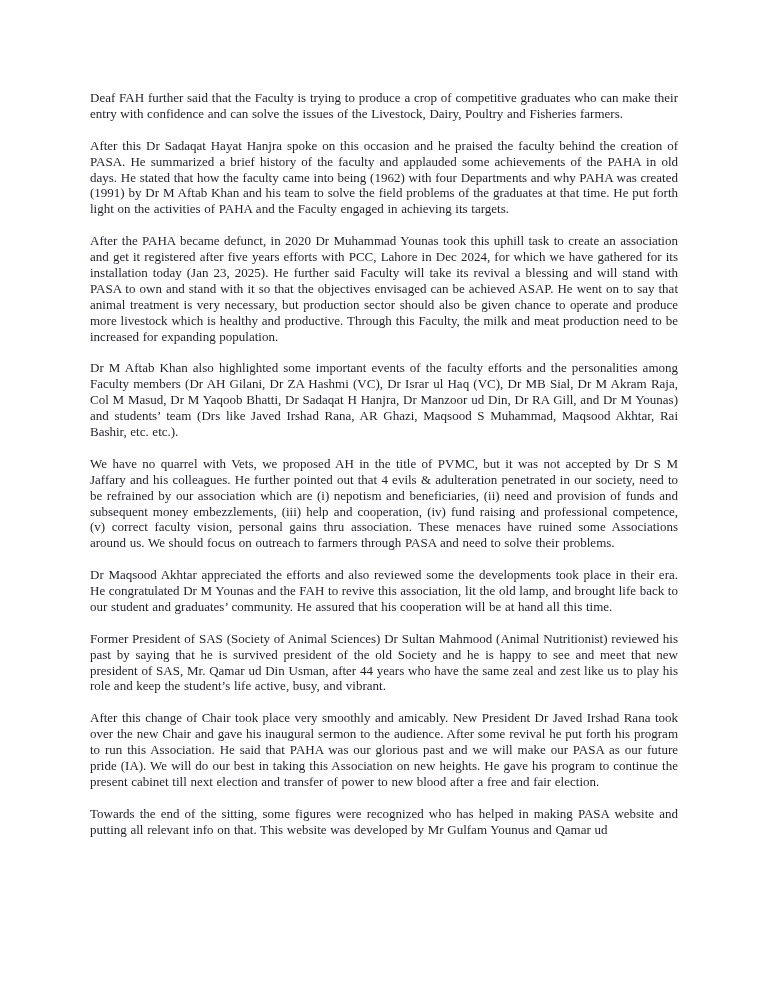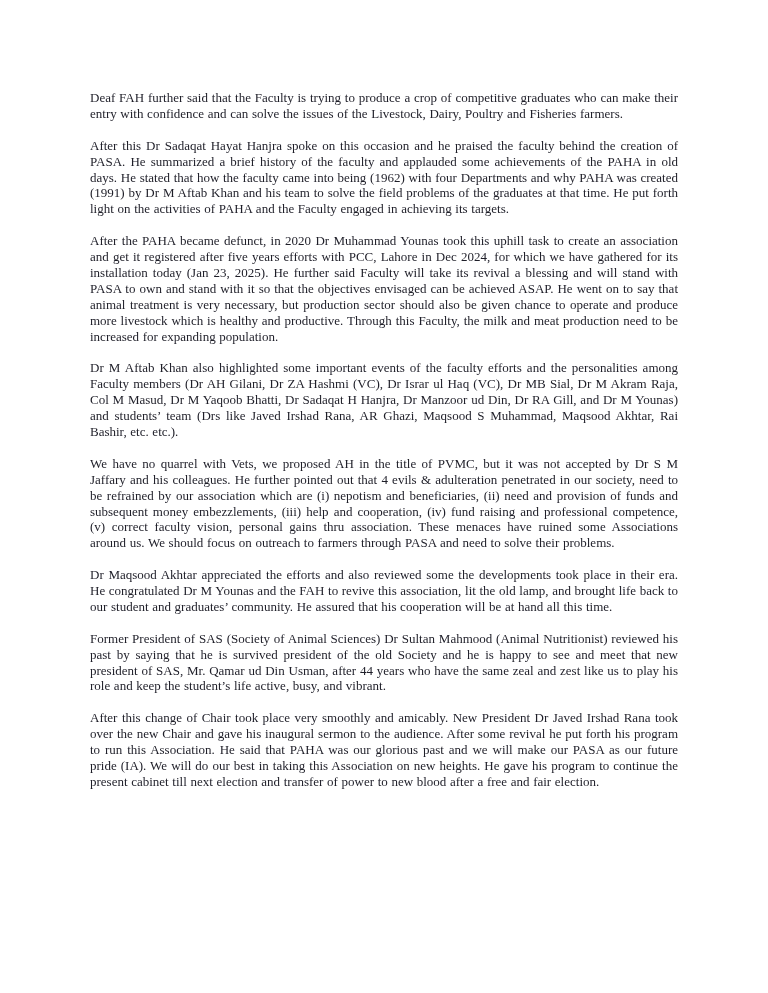--- a/index.html
+++ b/index.html
@@ -45,6 +45,7 @@
       <p class="paragraph"><span>Dr Maqsood Akhtar appreciated the efforts and also reviewed some the developments took place in their era. He congratulated Dr M Younas and the FAH to revive this association, lit the old lamp, and brought life back to our student and graduates’ community. He assured that his cooperation will be at hand all this time.</span></p>
       <p class="paragraph"><span>Former President of </span><span class="bold">SAS</span><span> (Society of Animal Sciences) Dr Sultan Mahmood (Animal Nutritionist) reviewed his past by saying that he is survived president of the old Society and he is happy to see and meet that new president of SAS, Mr. Qamar ud Din Usman, after 44 years who have the same zeal and zest like us to play his role and keep the student’s life active, busy, and vibrant.</span></p>
       <p class="paragraph"><span>After this change of Chair took place very smoothly and amicably. New President </span><span class="bold">Dr Javed Irshad Rana</span><span> took over the new Chair and gave his inaugural sermon to the audience. After some revival he put forth his program to run this Association. He said that PAHA was our glorious past and we will make our PASA as our future pride (IA). We will do our best in taking this Association on new heights. He gave his program to continue the present cabinet till next election and transfer of power to new blood after a free and fair election.</span></p>
+      <p class="paragraph"><span>Towards the end of the sitting, some figures were recognized who has helped in making PASA website and putting all relevant info on that. This website was developed by Mr Gulfam Younus and Qamar ud</span></p>
     </div>
 </div>
 

